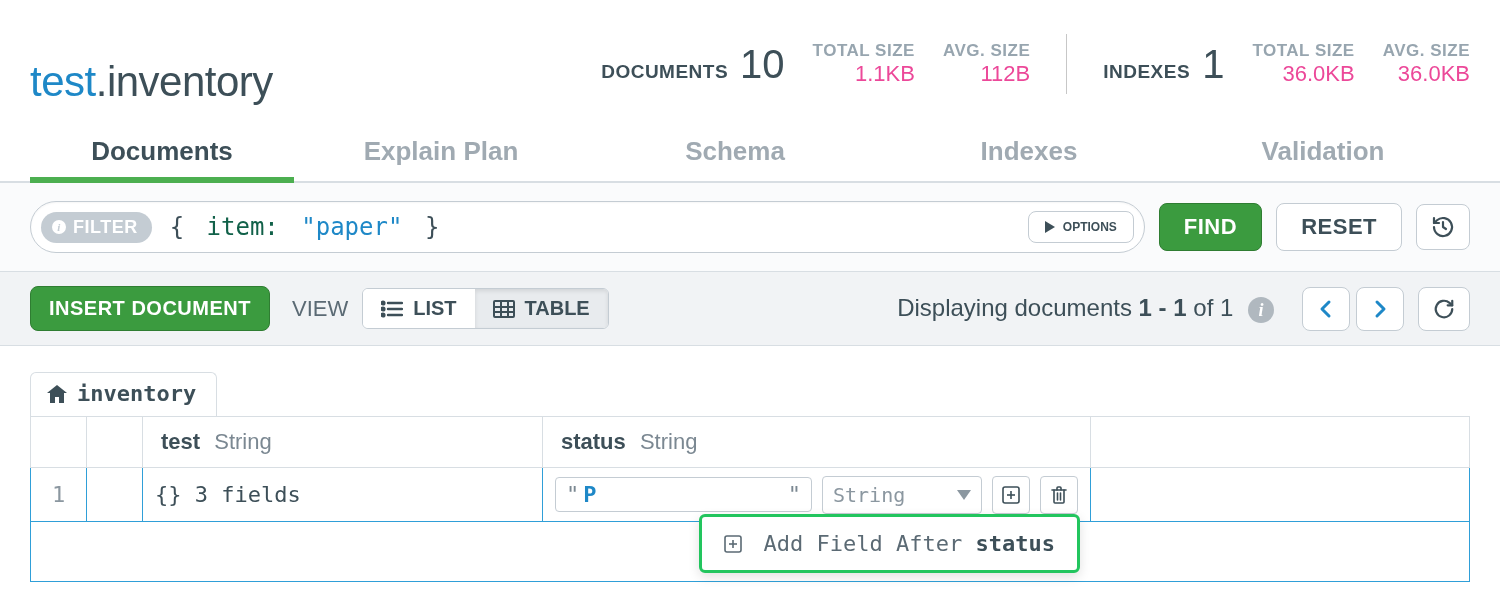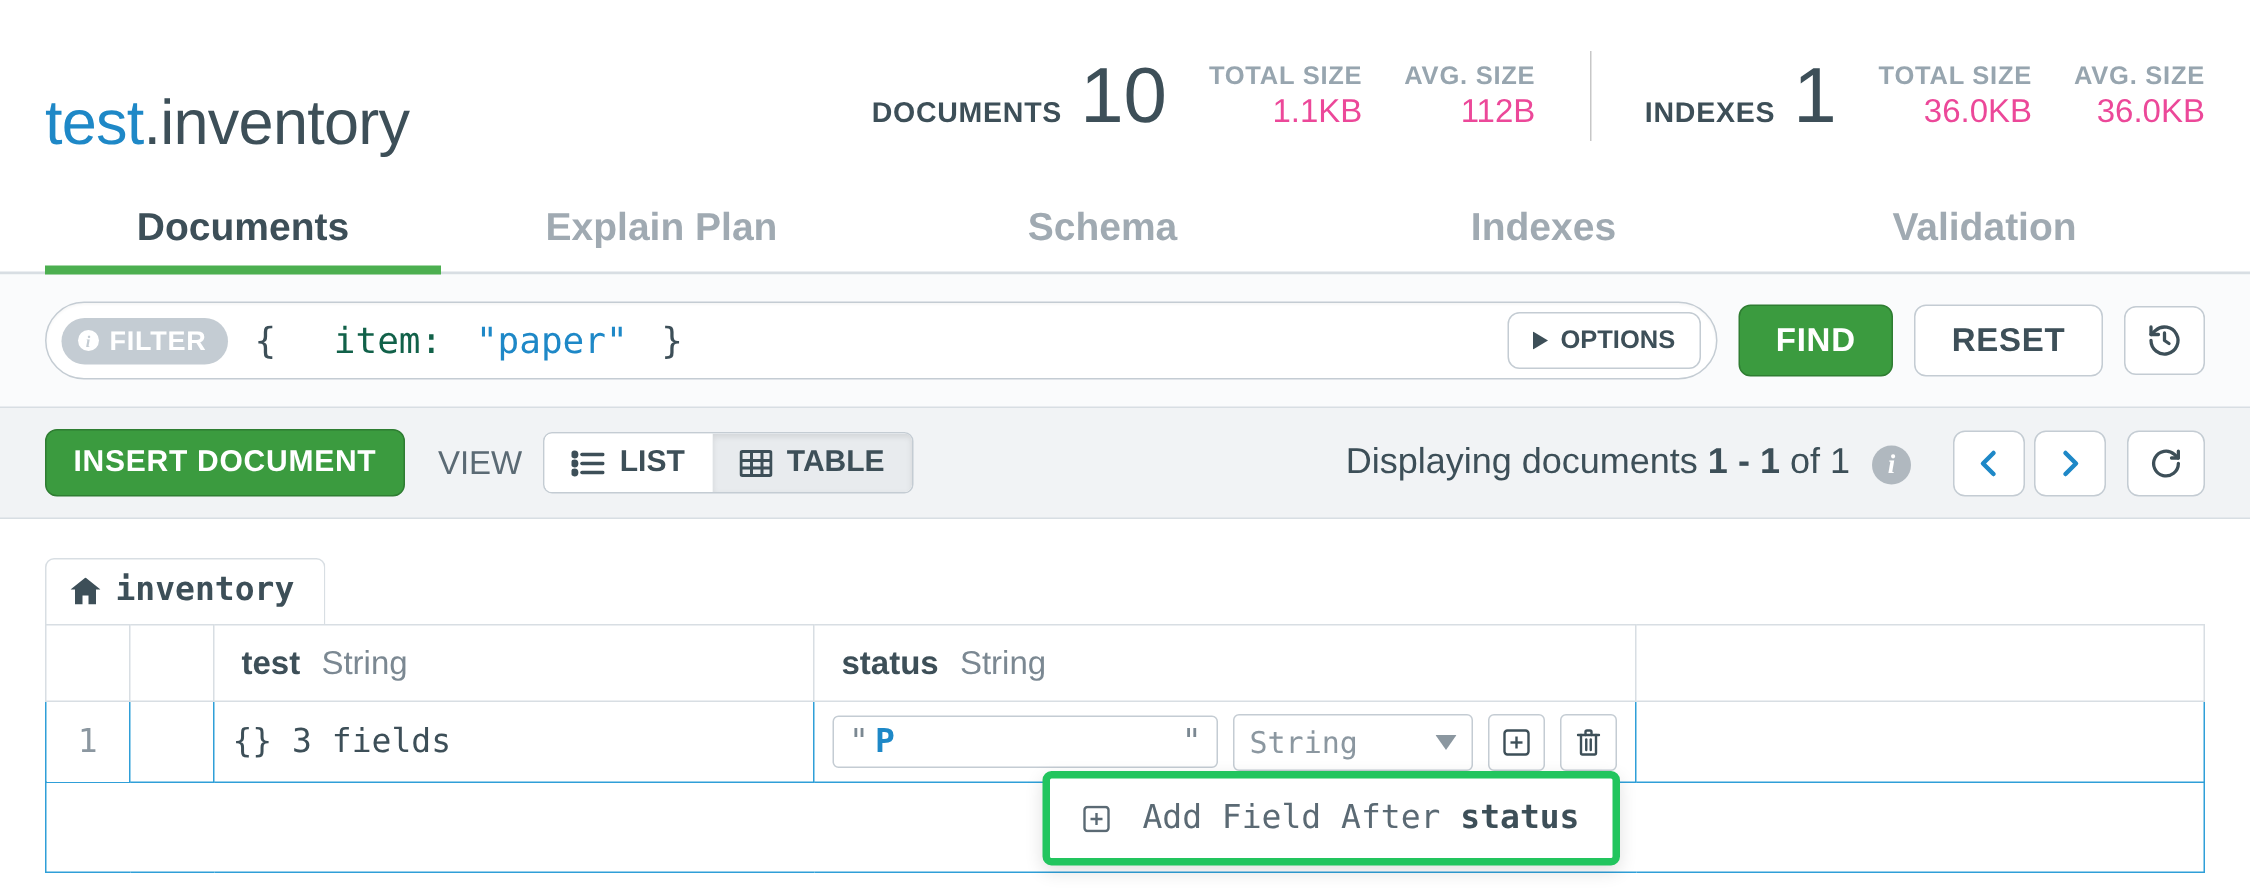--- a/index.html
+++ b/index.html
@@ -58,7 +58,7 @@
   }
   .stat-inline { display: flex; align-items: baseline; gap: 12px; }
   .stat-inline .stat-label { font-size: 19px; color:#3d4f58; }
-  .stat-inline .stat-value { font-size: 52px; color: #3d4f58; line-height:1; }
+  .stat-inline .stat-value { font-size: 40px; color: #3d4f58; line-height:1; }
   .stat-divider { width: 1px; height: 60px; background: #c7c7c7; }
 
   

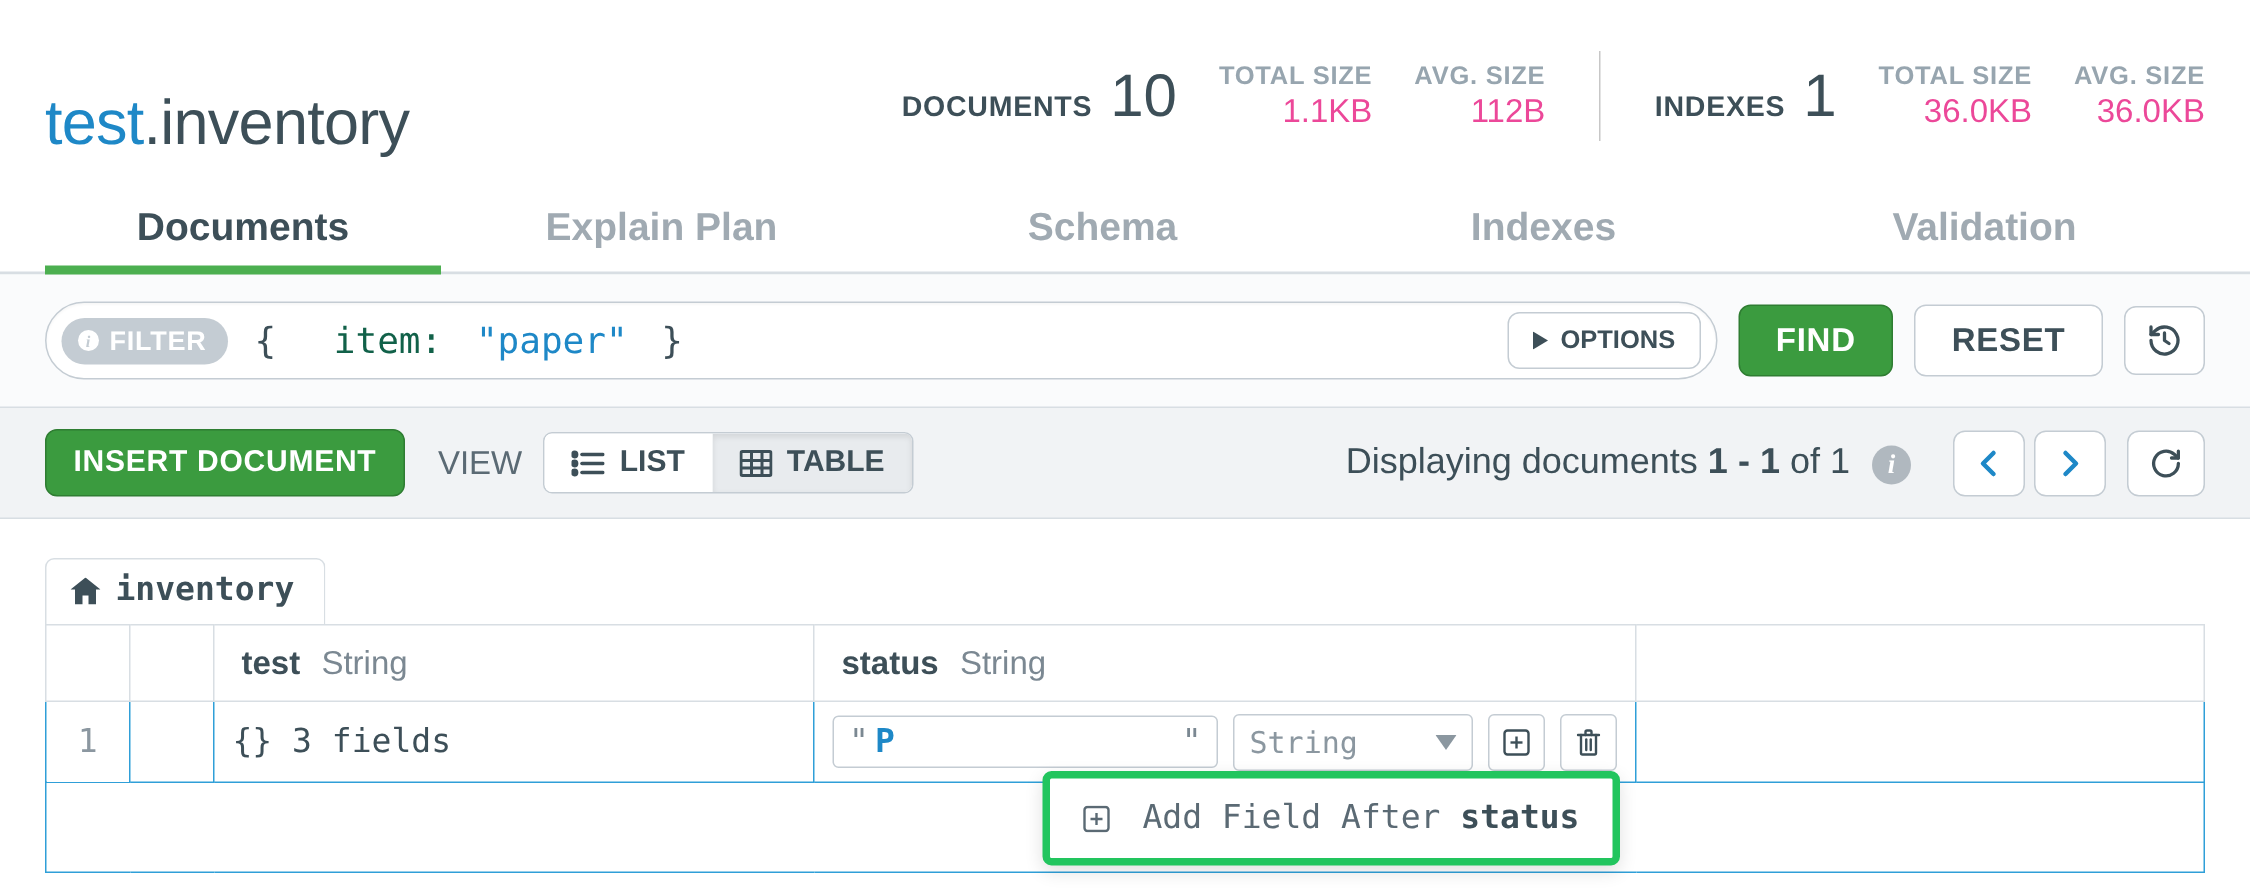--- a/index.html
+++ b/index.html
@@ -380,7 +380,7 @@
     </span>
     <span class="filter-query">
       <span class="br">{</span>
-      <span class="key" style="margin-left:24px;">item:</span>
+      <span class="key" style="margin-left:8px;">item:</span>
       <span class="str" style="margin-left:8px;">"paper"</span>
       <span class="br" style="margin-left:8px;">}</span>
     </span>

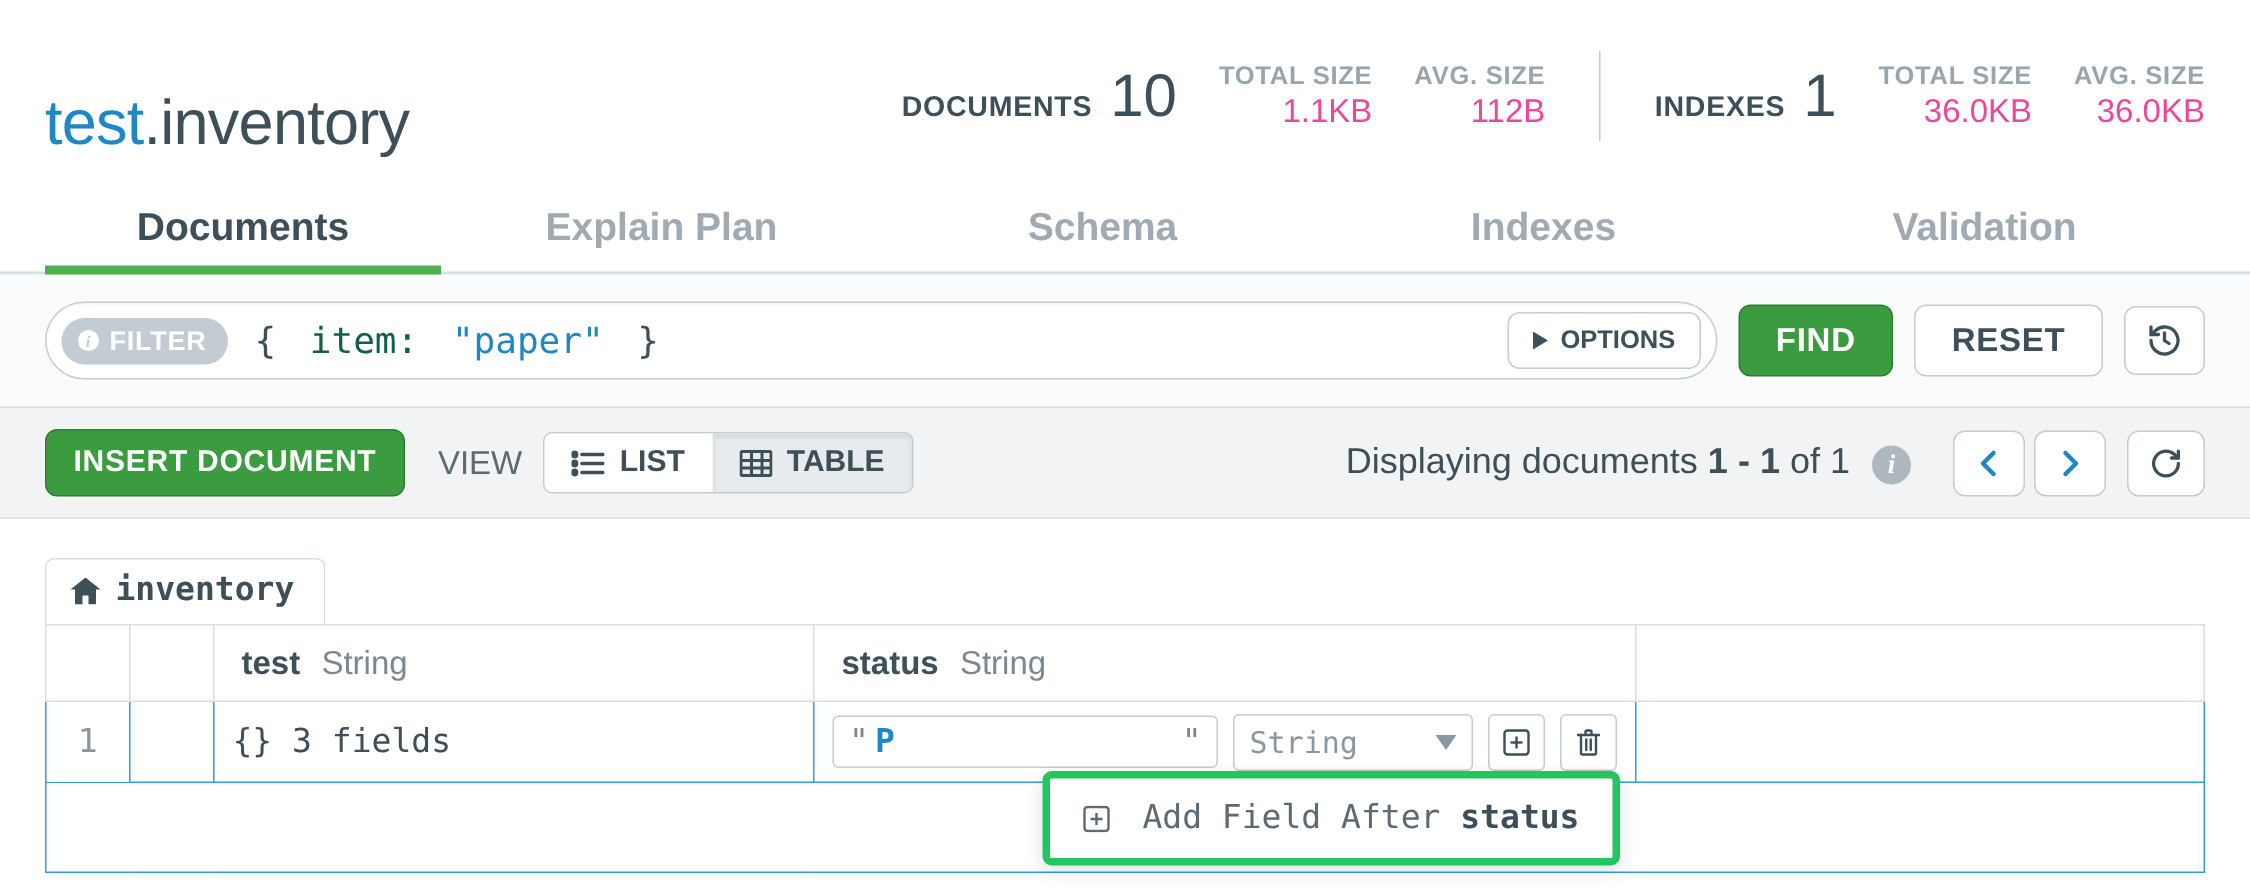--- a/index.html
+++ b/index.html
@@ -136,7 +136,7 @@
     border:1px solid #c4ccd3;
     border-radius: 8px;
     padding: 8px 16px;
-    font-size: 17px;
+    font-size: 12px;
     font-weight: 700;
     color:#3d4f58;
     display:flex;

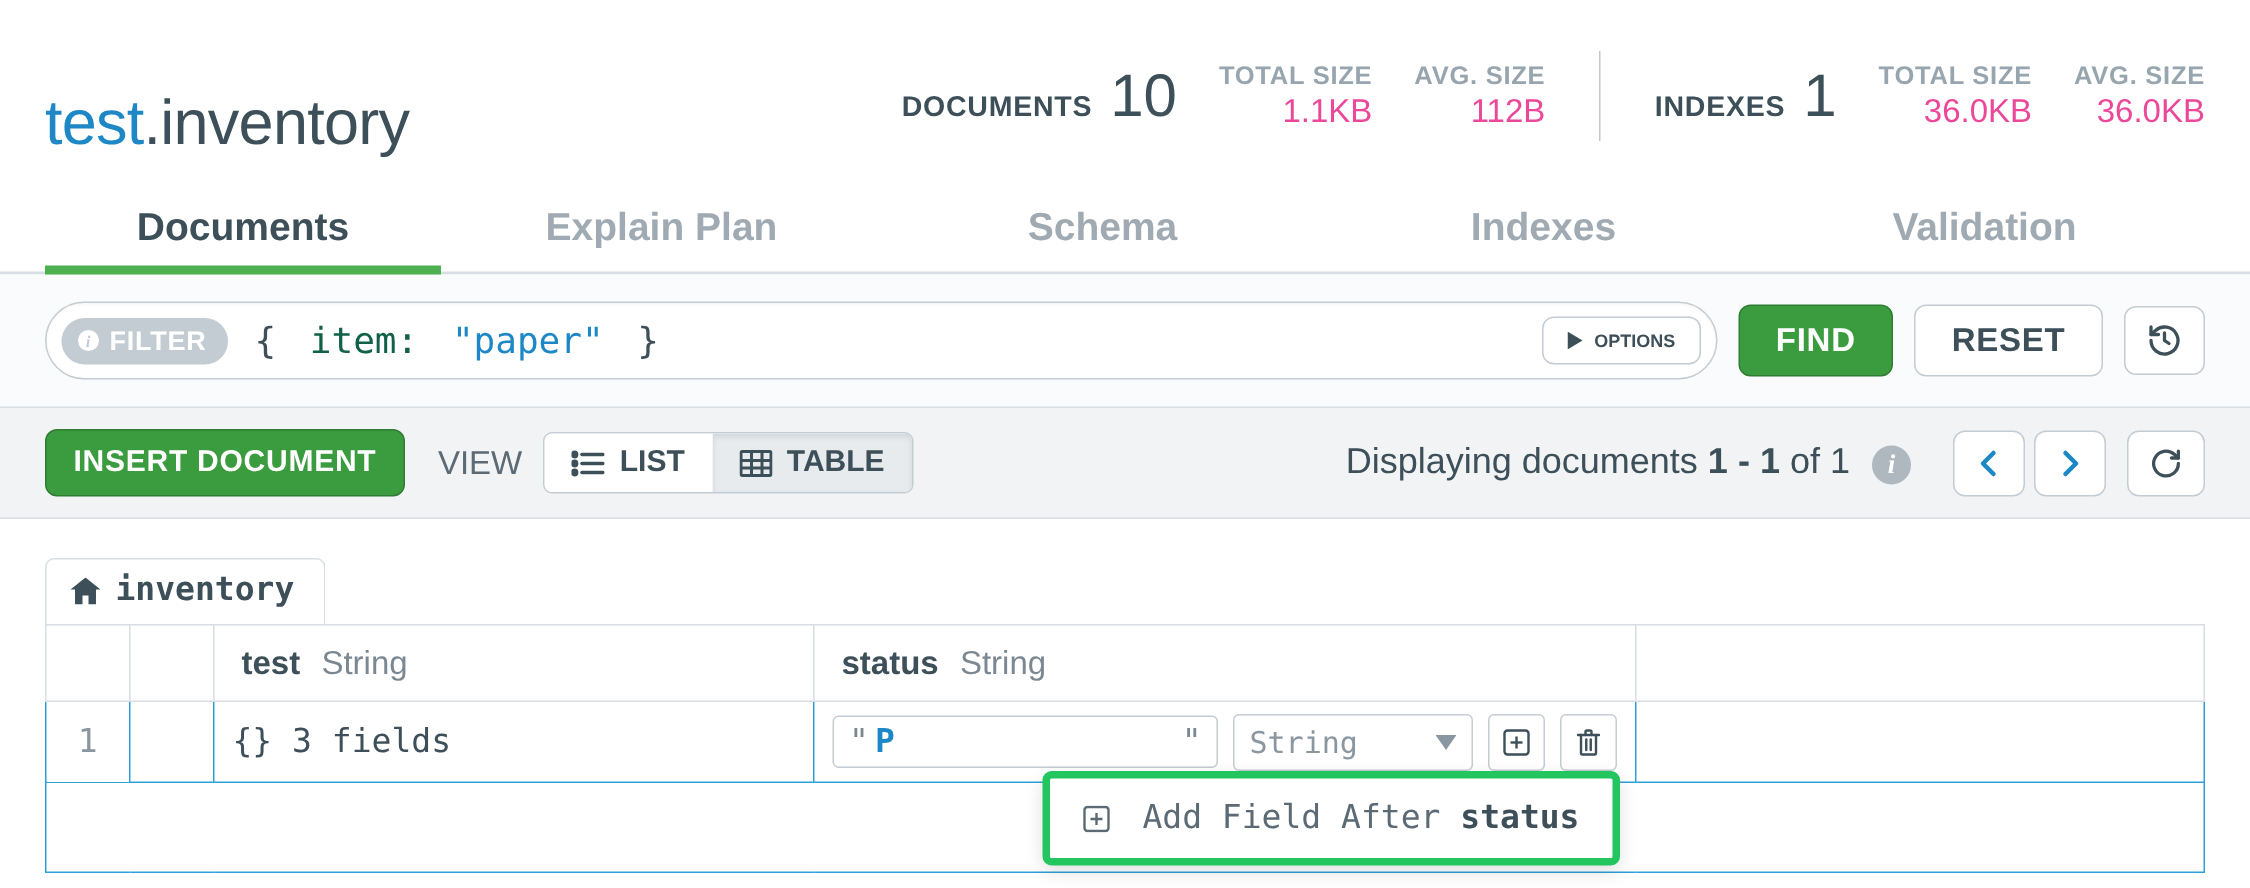--- a/index.html
+++ b/index.html
@@ -301,7 +301,7 @@
     right:10px;
     top:46px;
     background:#fff;
-    border:5px solid #22c55e;
+    border:3px solid #22c55e;
     border-radius:6px;
     box-shadow:0 4px 12px rgba(0,0,0,0.12);
     padding:14px 22px;

